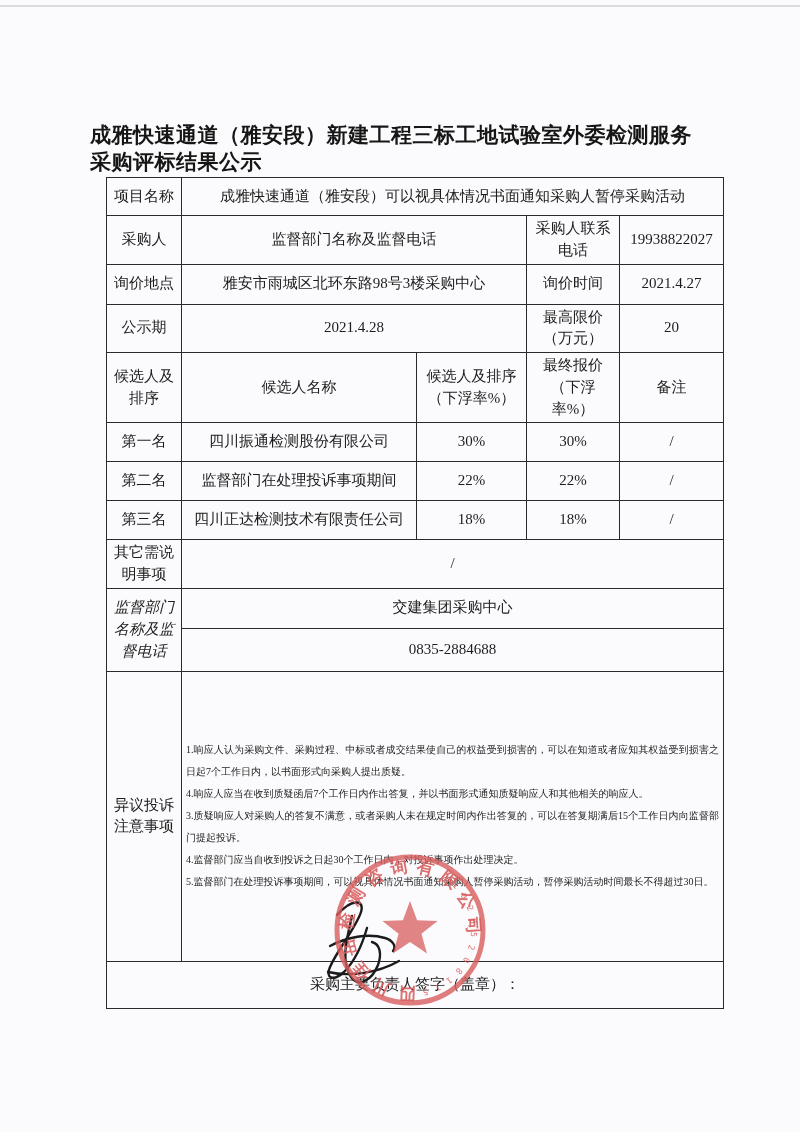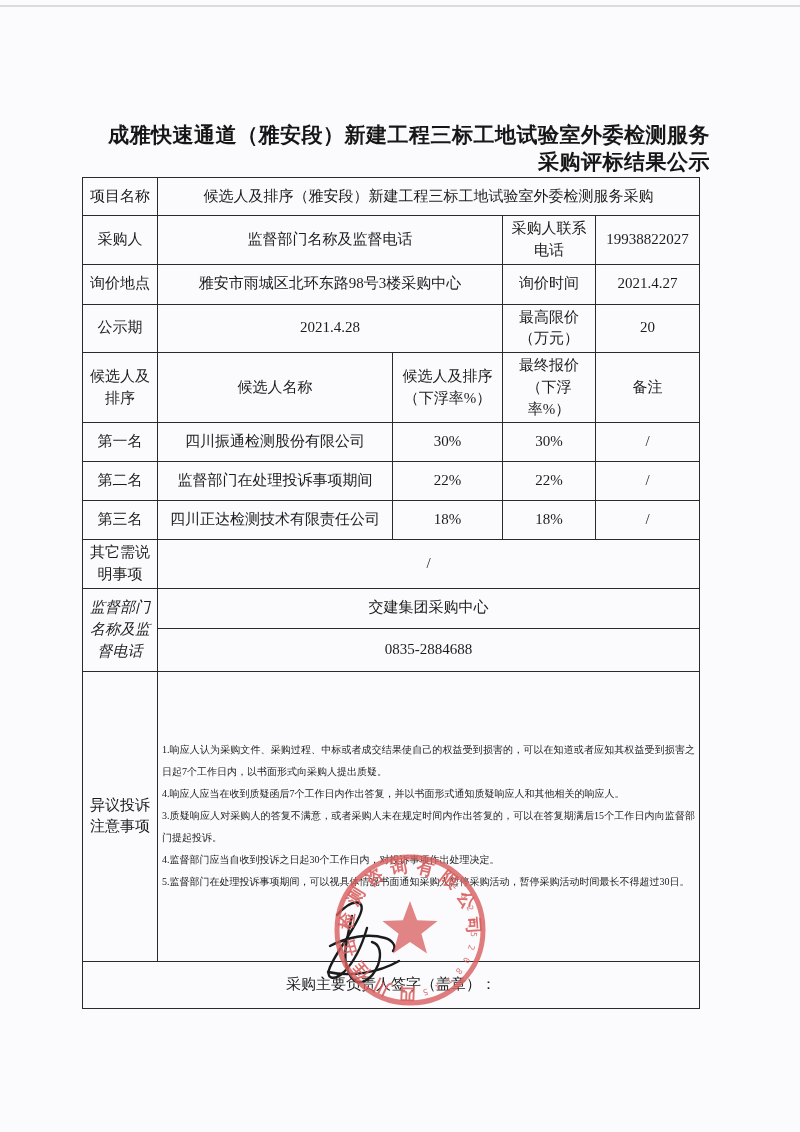--- a/index.html
+++ b/index.html
@@ -17,7 +17,7 @@
   }
   .doc-title {
     position: absolute; top: 122px; left: 90px; width: 620px;
-    font-size: 21px; font-weight: bold; text-align: right;
+    font-size: 21px; font-weight: bold; text-align: left;
     line-height: 27px; color: #161616; letter-spacing: .5px;
   }
   table.result {

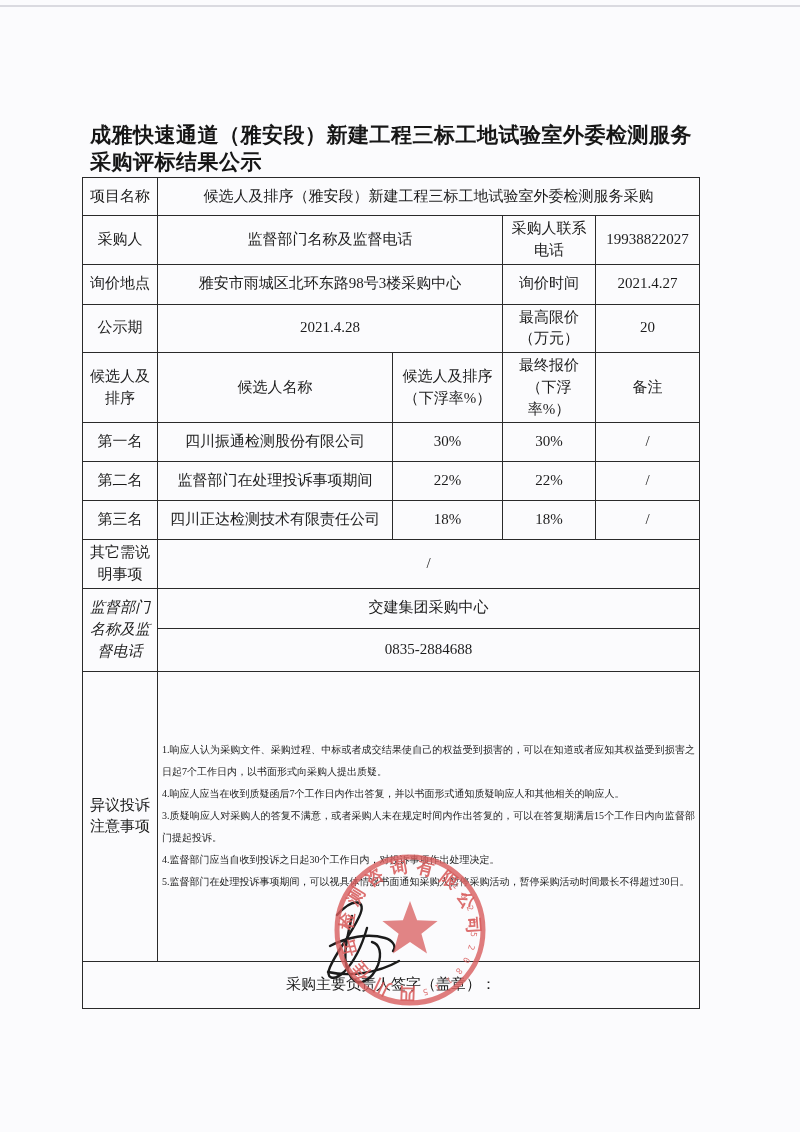--- a/index.html
+++ b/index.html
@@ -21,7 +21,7 @@
     line-height: 27px; color: #161616; letter-spacing: .5px;
   }
   table.result {
-    position: absolute; left: 82px; top: 177px; width: 617px;
+    position: absolute; left: 106px; top: 177px; width: 617px;
     border-collapse: collapse; table-layout: fixed;
   }
   table.result td {

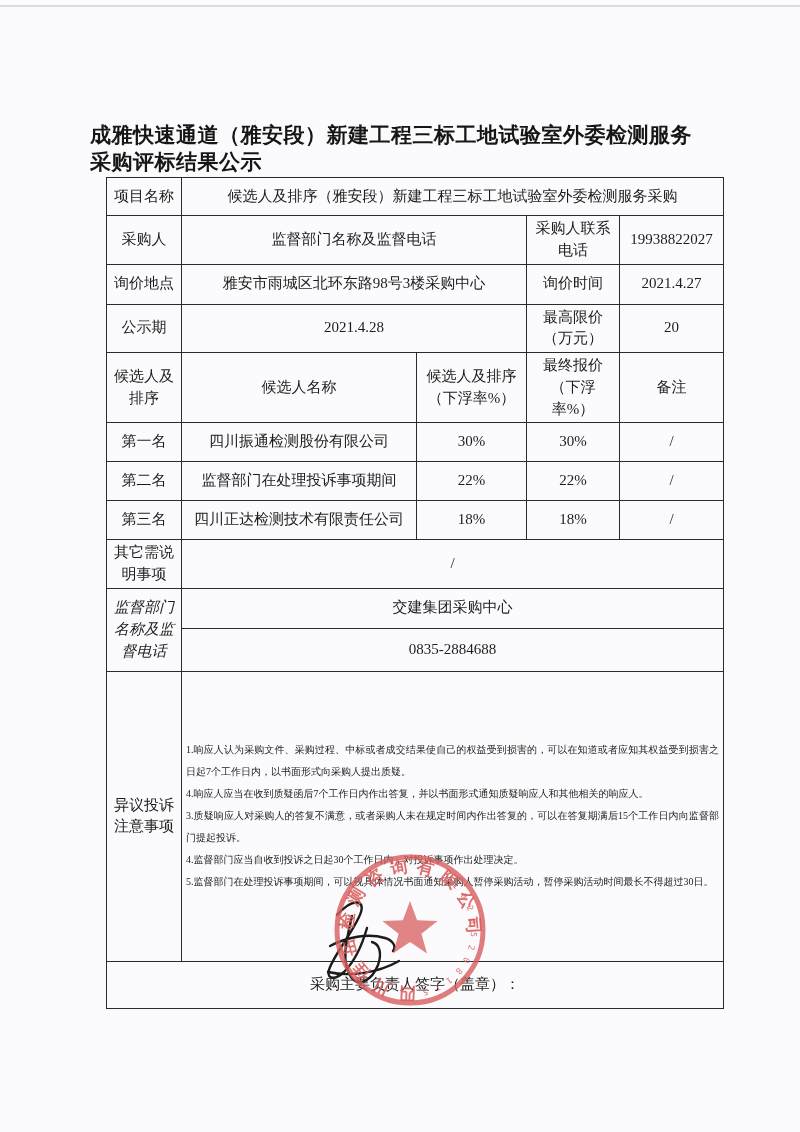--- a/index.html
+++ b/index.html
@@ -76,7 +76,7 @@
   <tbody>
       <tr class="r1">
     <td class="lbl">项目名称</td>
-    <td colspan="4">候选人及排序（雅安段）新建工程三标工地试验室外委检测服务采购</td>
+    <td colspan="4">成雅快速通道（雅安段）可以视具体情况书面通知采购人暂停采购活动</td>
   </tr>
 
   <tr class="r2">

